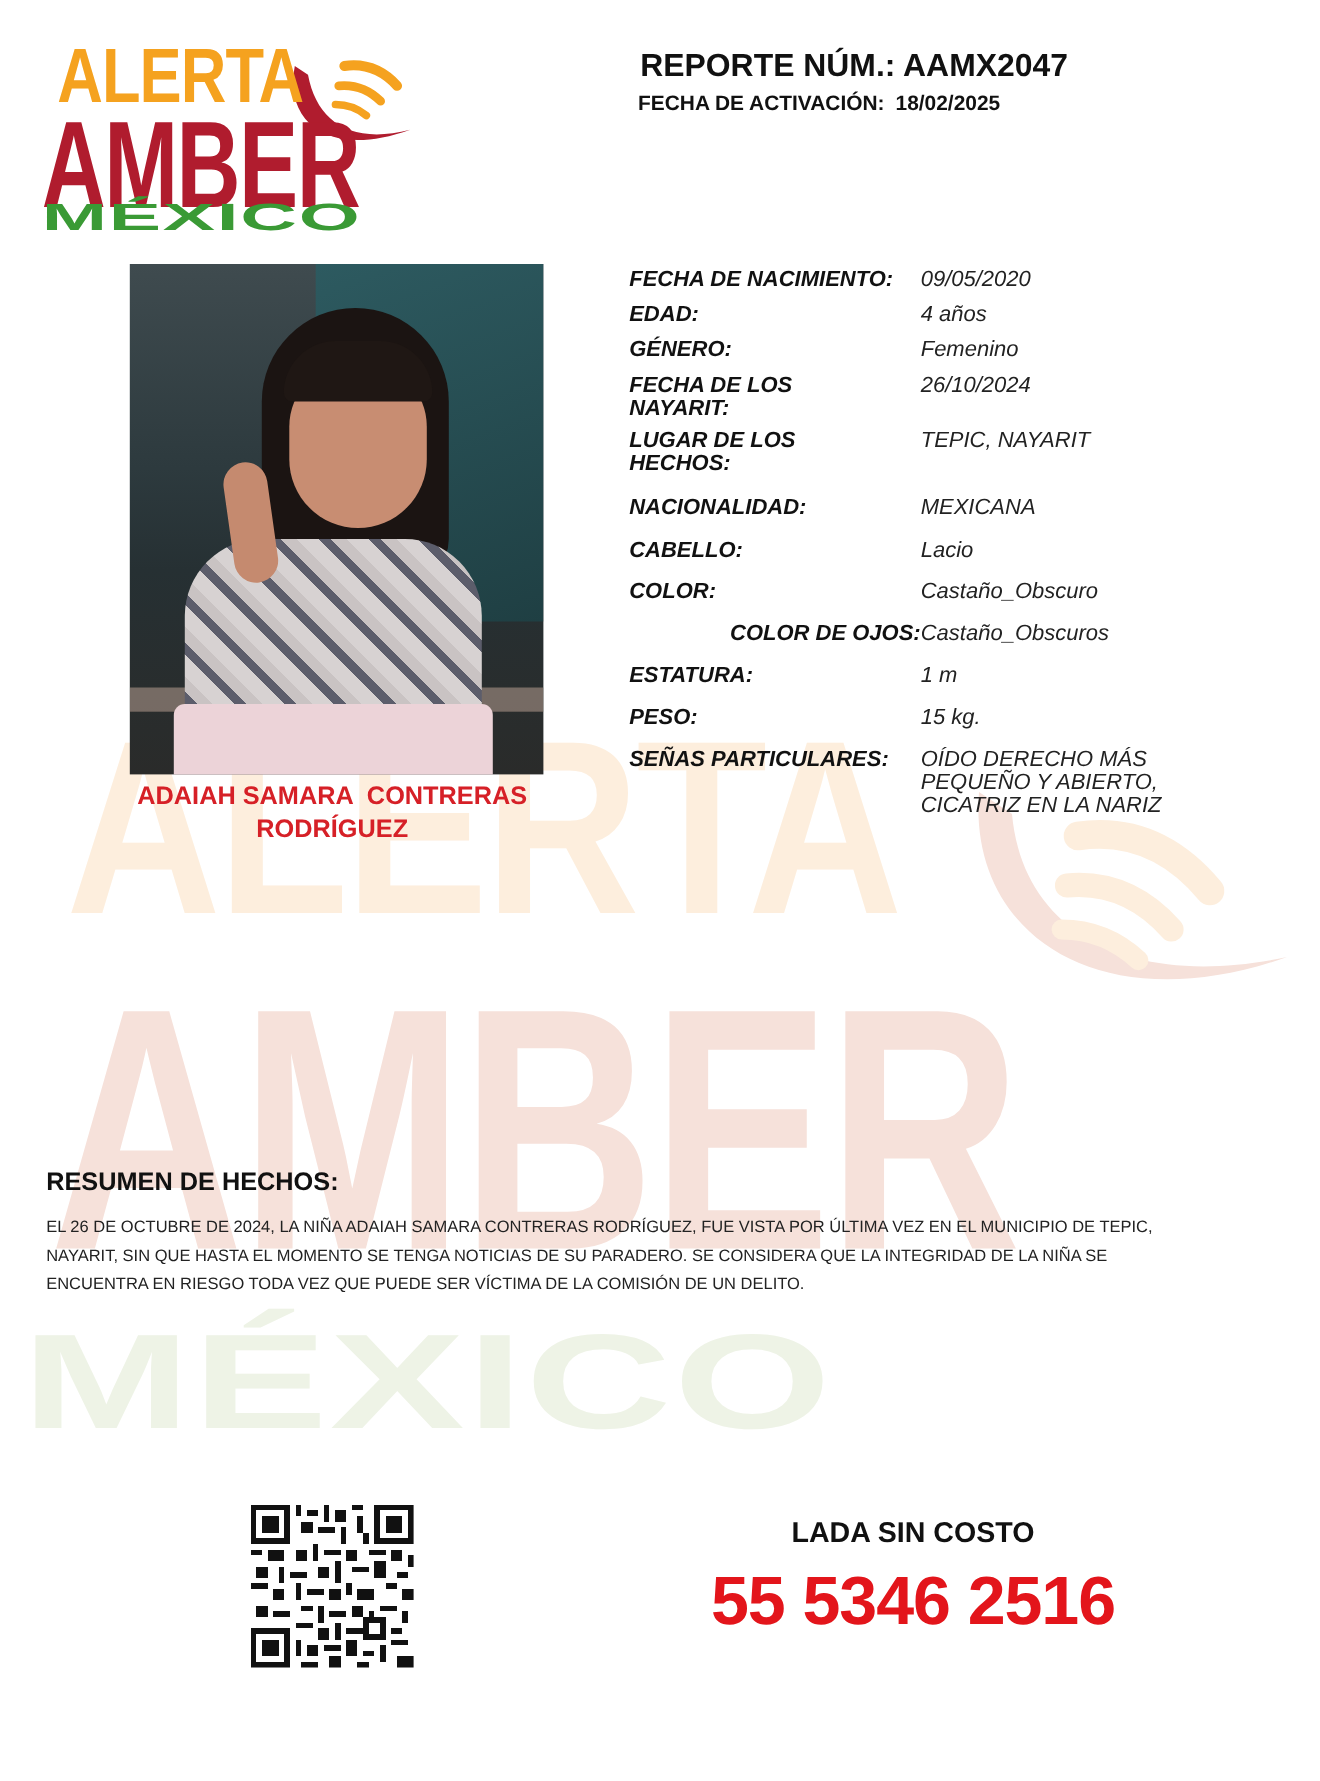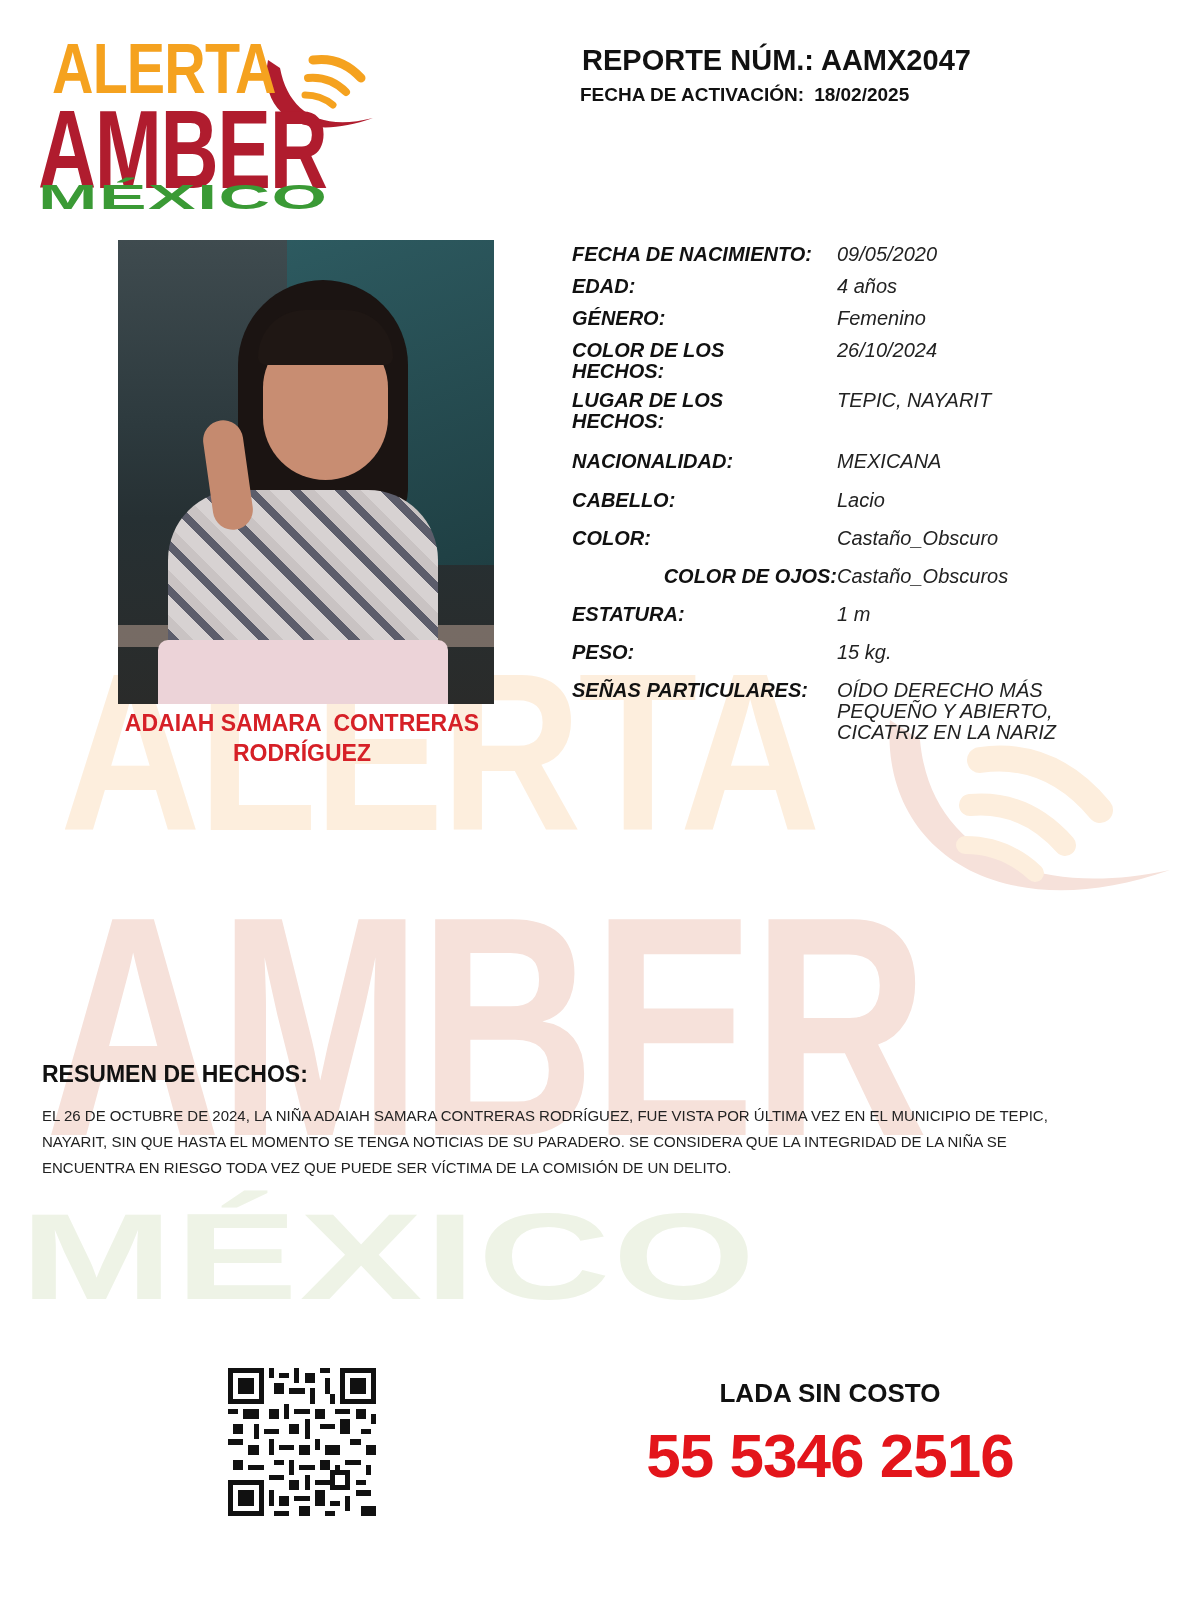--- a/index.html
+++ b/index.html
@@ -136,7 +136,7 @@
       <div class="value">Femenino</div>
     </div>
   <div class="row r3">
-      <div class="label">COLOR DE LOS HECHOS:</div>
+      <div class="label">FECHA DE LOS NAYARIT:</div>
       <div class="value">26/10/2024</div>
     </div>
   <div class="row r4">

